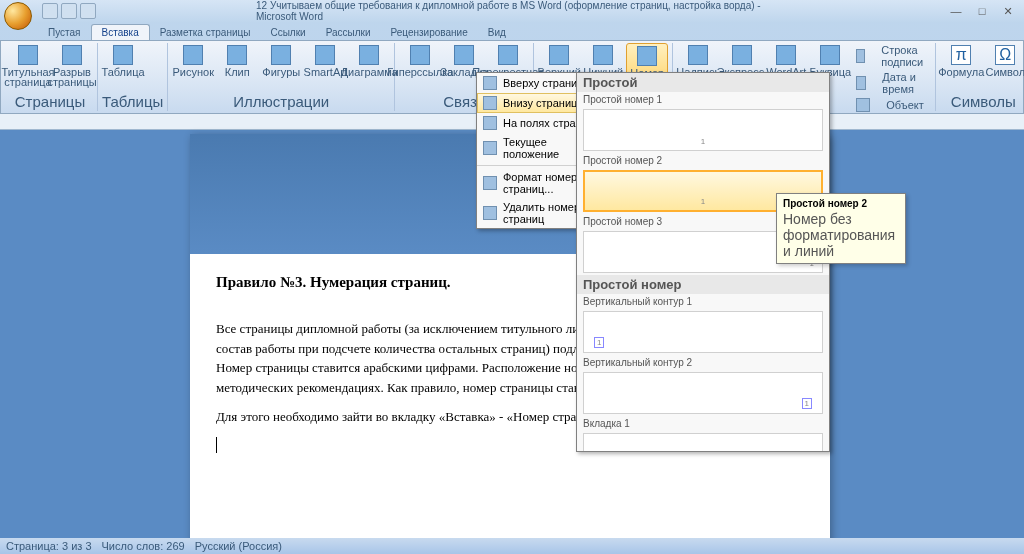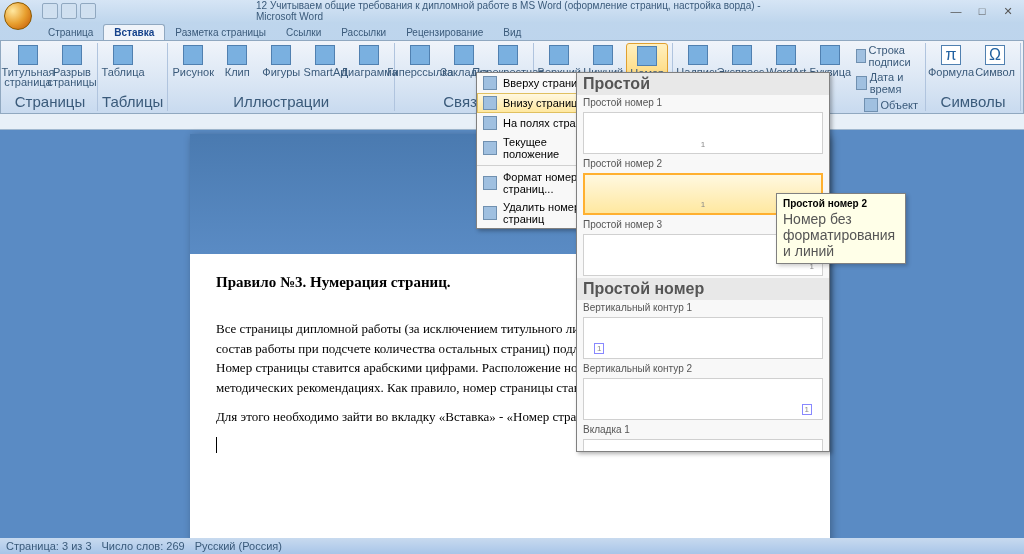--- a/index.html
+++ b/index.html
@@ -72,7 +72,7 @@
 </div>
 
 <div class="tabs">
-  <div class="tab">Страница</div>
+  <div class="tab">Пустая</div>
   <div class="tab active">Вставка</div>
   <div class="tab">Разметка страницы</div>
   <div class="tab">Ссылки</div>

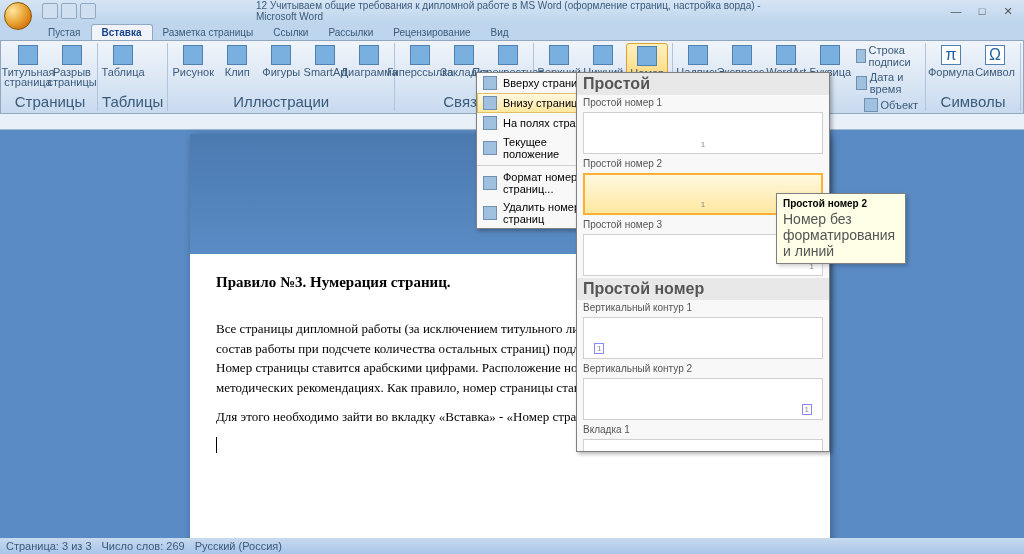--- a/index.html
+++ b/index.html
@@ -13,7 +13,7 @@
 .win-btn{width:24px;height:14px;display:flex;align-items:center;justify-content:center;color:#555;}
 .tabs{height:18px;display:flex;align-items:flex-end;padding-left:38px;background:transparent;}
 .tab{padding:2px 10px;font-size:10px;color:#3A5A7A;cursor:pointer;}
-.tab.active{background:#F0F4FA;border:1px solid #90A8C0;border-bottom:none;border-radius:3px 3px 0 0;color:#15428B;font-weight:bold;}
+.tab.active{background:#F0F4FA;border:1px solid #90A8C0;border-bottom:none;border-radius:3px 3px 0 0;color:#15428B;font-weight:normal;}
 .ribbon{height:74px;background:linear-gradient(to bottom,#F0F4FA,#DDE8F5,#C8DAEF);border:1px solid #90A8C0;display:flex;padding:2px;}
 .ribbon-group{display:flex;flex-direction:column;border-right:1px solid #B0C4DE;padding:0 4px;}
 .ribbon-label{font-size:15px;color:#3A5A7A;text-align:center;margin-top:auto;padding-bottom:1px;}

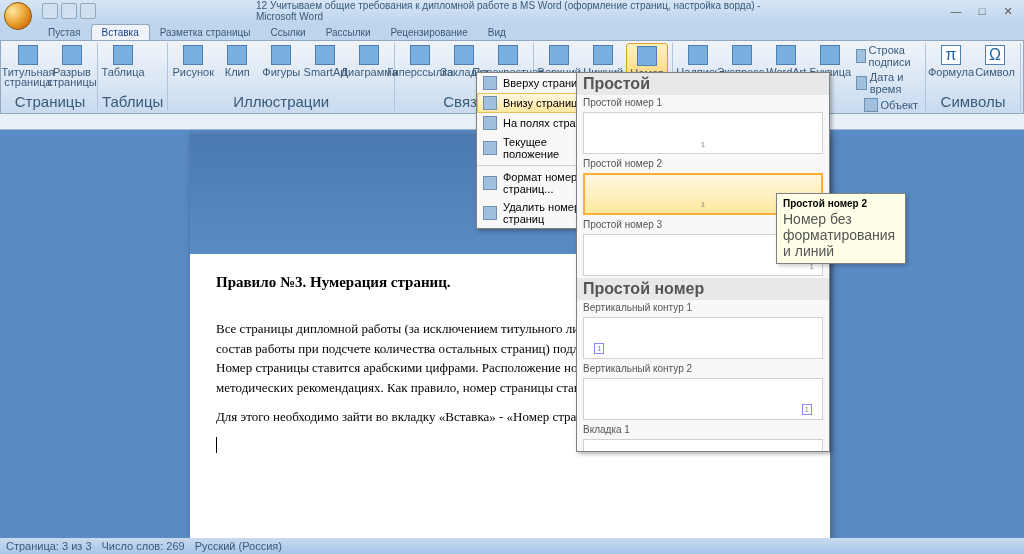--- a/index.html
+++ b/index.html
@@ -21,7 +21,7 @@
 .rb-big{display:flex;flex-direction:column;align-items:center;justify-content:flex-start;width:42px;padding:2px;font-size:9px;color:#3A5A7A;text-align:center;line-height:10px;cursor:pointer;border-radius:3px;}
 .rb-big.active{background:linear-gradient(to bottom,#FFF0C0,#FFD060);border:1px solid #E0A030;}
 .rb-icon{width:20px;height:20px;background:#7AB0E0;border:1px solid #5080B0;margin-bottom:2px;}
-.rb-small{display:flex;align-items:center;padding:1px 3px;font-size:9px;color:#3A5A7A;gap:3px;cursor:pointer;justify-content:flex-end;}
+.rb-small{display:flex;align-items:center;padding:1px 3px;font-size:9px;color:#3A5A7A;gap:16px;cursor:pointer;}
 .rb-small-icon{width:14px;height:14px;background:#A0C0E0;border:1px solid #7090B0;}
 .rb-col{display:flex;flex-direction:column;gap:1px;}
 .docarea{position:absolute;top:114px;left:0;right:0;bottom:16px;background:#5A8BC4;overflow:hidden;}

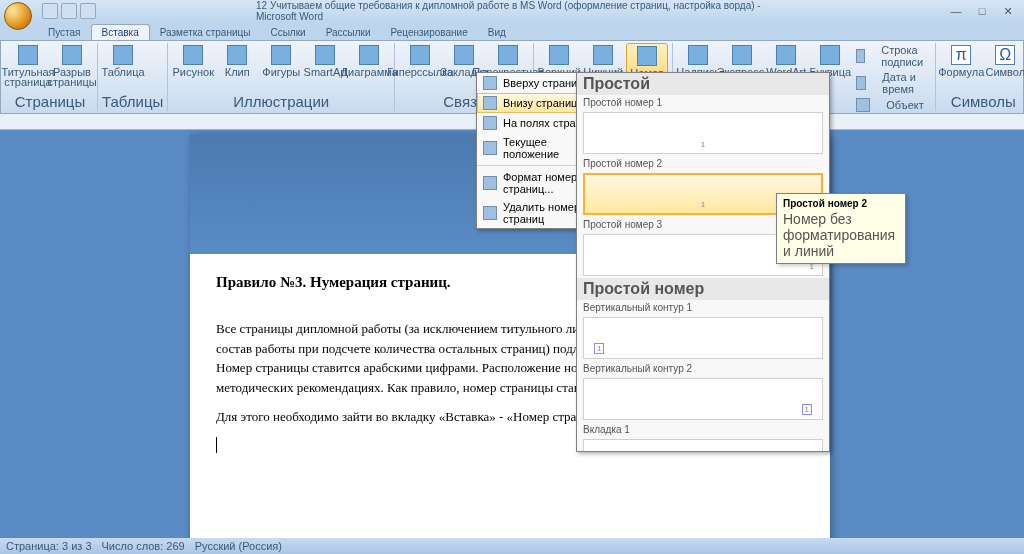--- a/index.html
+++ b/index.html
@@ -44,7 +44,7 @@
 .dd-arrow{margin-left:auto;color:#555;font-size:8px;}
 .dd-sep{height:1px;background:#D0D0D0;margin:2px 0;}
 .gallery{position:absolute;top:72px;left:576px;width:254px;background:#F8F8F8;border:1px solid #808080;box-shadow:2px 2px 4px rgba(0,0,0,0.3);z-index:100;max-height:380px;overflow-y:auto;}
-.gal-header{background:#E8E8E8;padding:2px 6px;font-size:16px;font-weight:bold;color:#555;}
+.gal-header{background:#E8E8E8;padding:2px 6px;font-size:13px;font-weight:bold;color:#555;}
 .gal-item-label{padding:2px 6px;font-size:10px;color:#555;}
 .gal-preview{margin:2px 6px;height:42px;background:#fff;border:1px solid #D0D0D0;position:relative;cursor:pointer;}
 .gal-preview.hover{border:2px solid #FFB030;background:linear-gradient(to bottom,#FFF8E0,#FFE8A0);}

